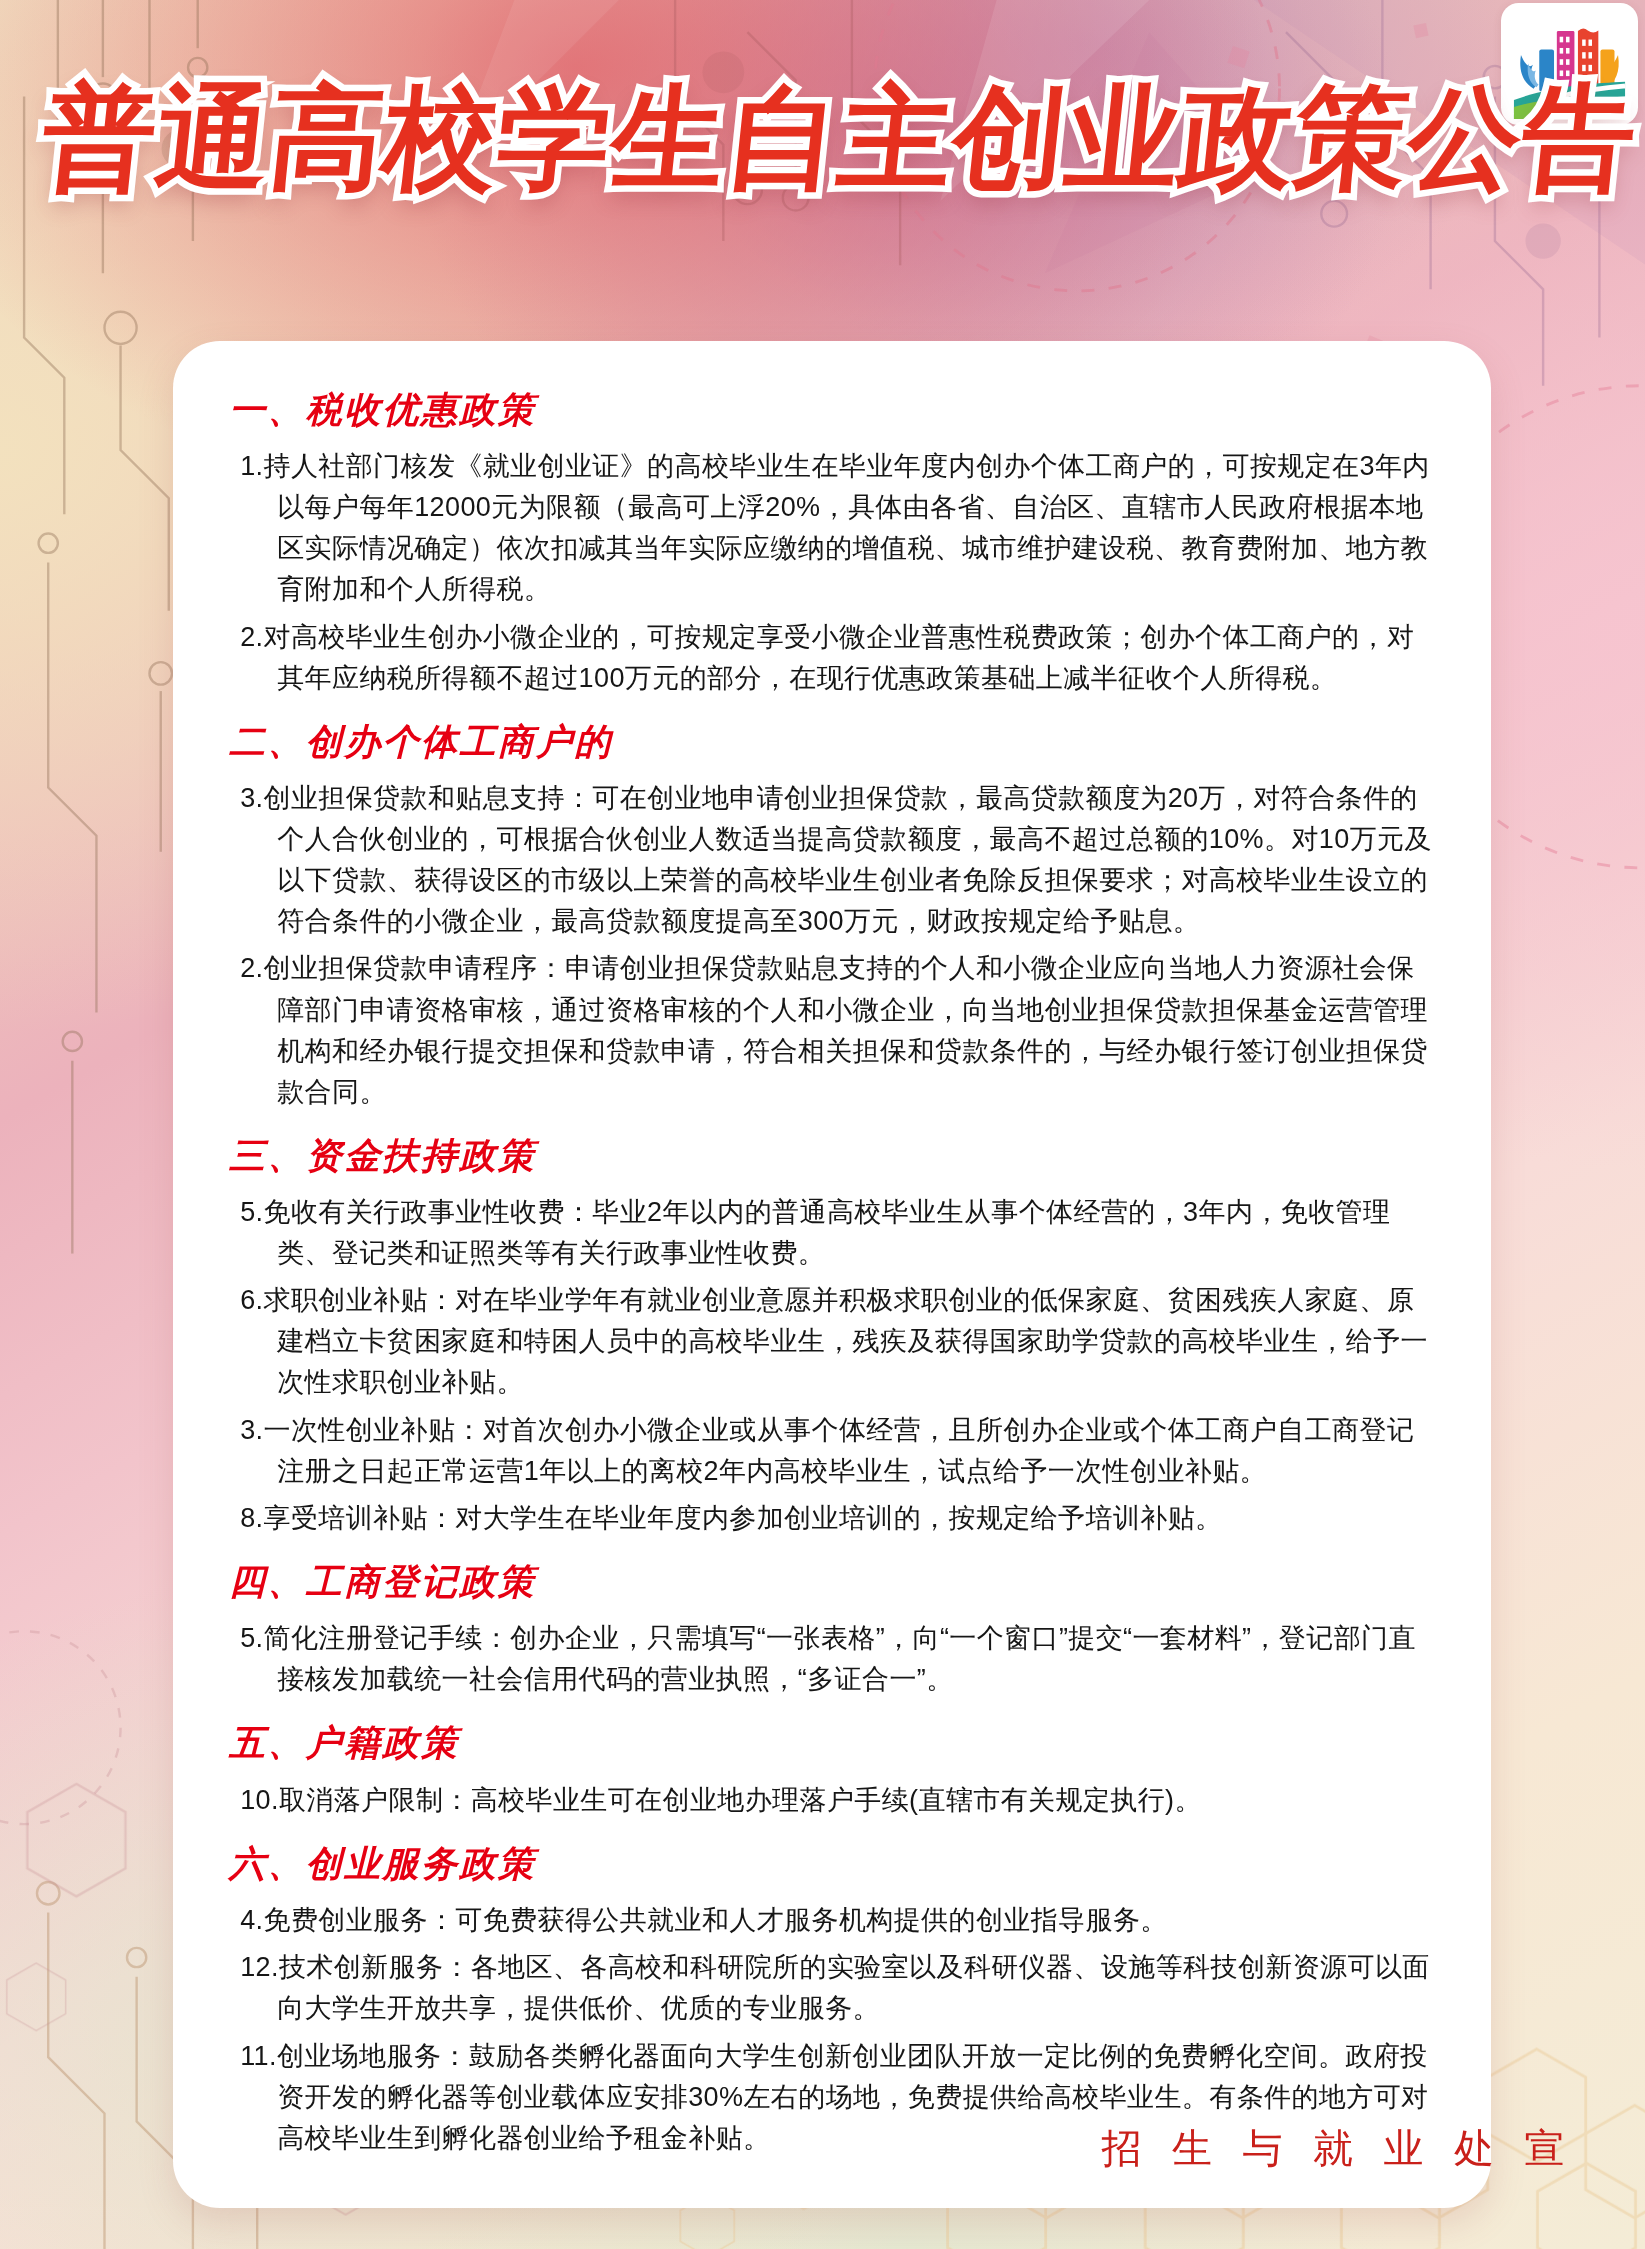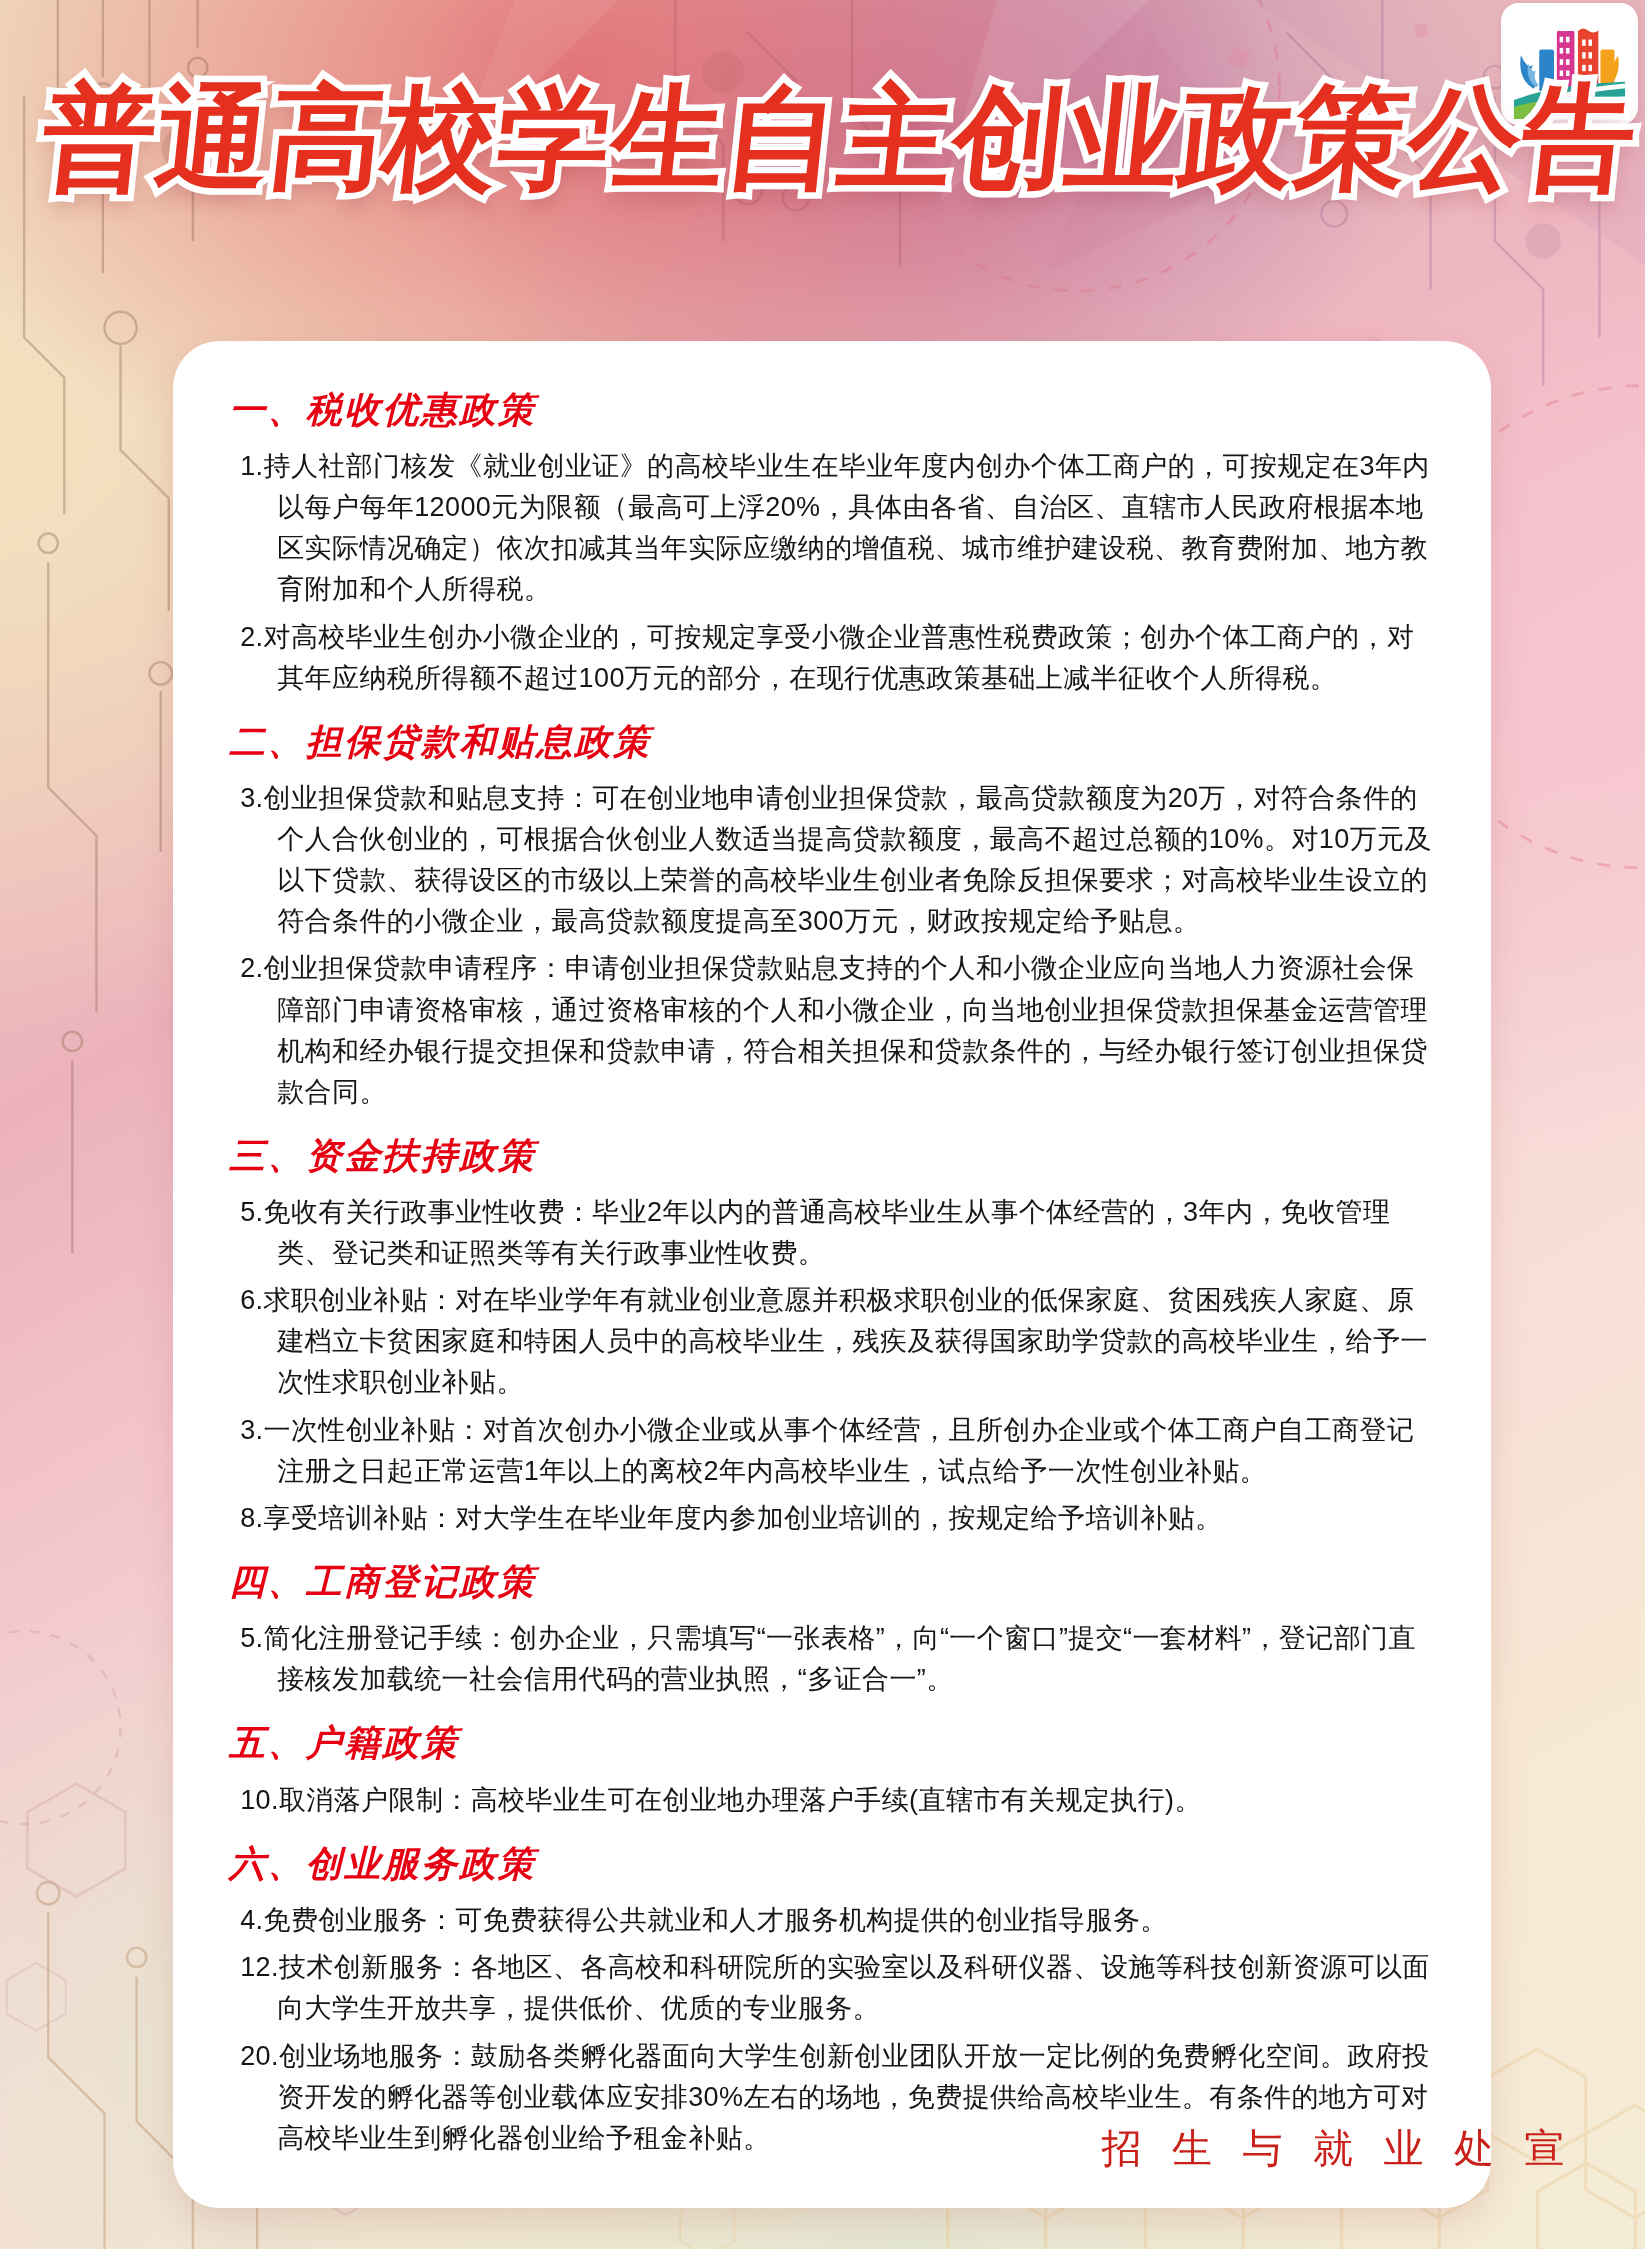--- a/index.html
+++ b/index.html
@@ -195,7 +195,7 @@
   </section>
 
   <section class="policy-section">
-    <h2 class="sec-heading">二、担保贷款和贴息政策</h2>
+    <h2 class="sec-heading">二、创办个体工商户的</h2>
     <div class="sec-items">
             <p class="policy-item">3.创业担保贷款和贴息支持：可在创业地申请创业担保贷款，最高贷款额度为20万，对符合条件的个人合伙创业的，可根据合伙创业人数适当提高贷款额度，最高不超过总额的10%。对10万元及以下贷款、获得设区的市级以上荣誉的高校毕业生创业者免除反担保要求；对高校毕业生设立的符合条件的小微企业，最高贷款额度提高至300万元，财政按规定给予贴息。</p>
             <p class="policy-item">2.创业担保贷款申请程序：申请创业担保贷款贴息支持的个人和小微企业应向当地人力资源社会保障部门申请资格审核，通过资格审核的个人和小微企业，向当地创业担保贷款担保基金运营管理机构和经办银行提交担保和贷款申请，符合相关担保和贷款条件的，与经办银行签订创业担保贷款合同。</p>

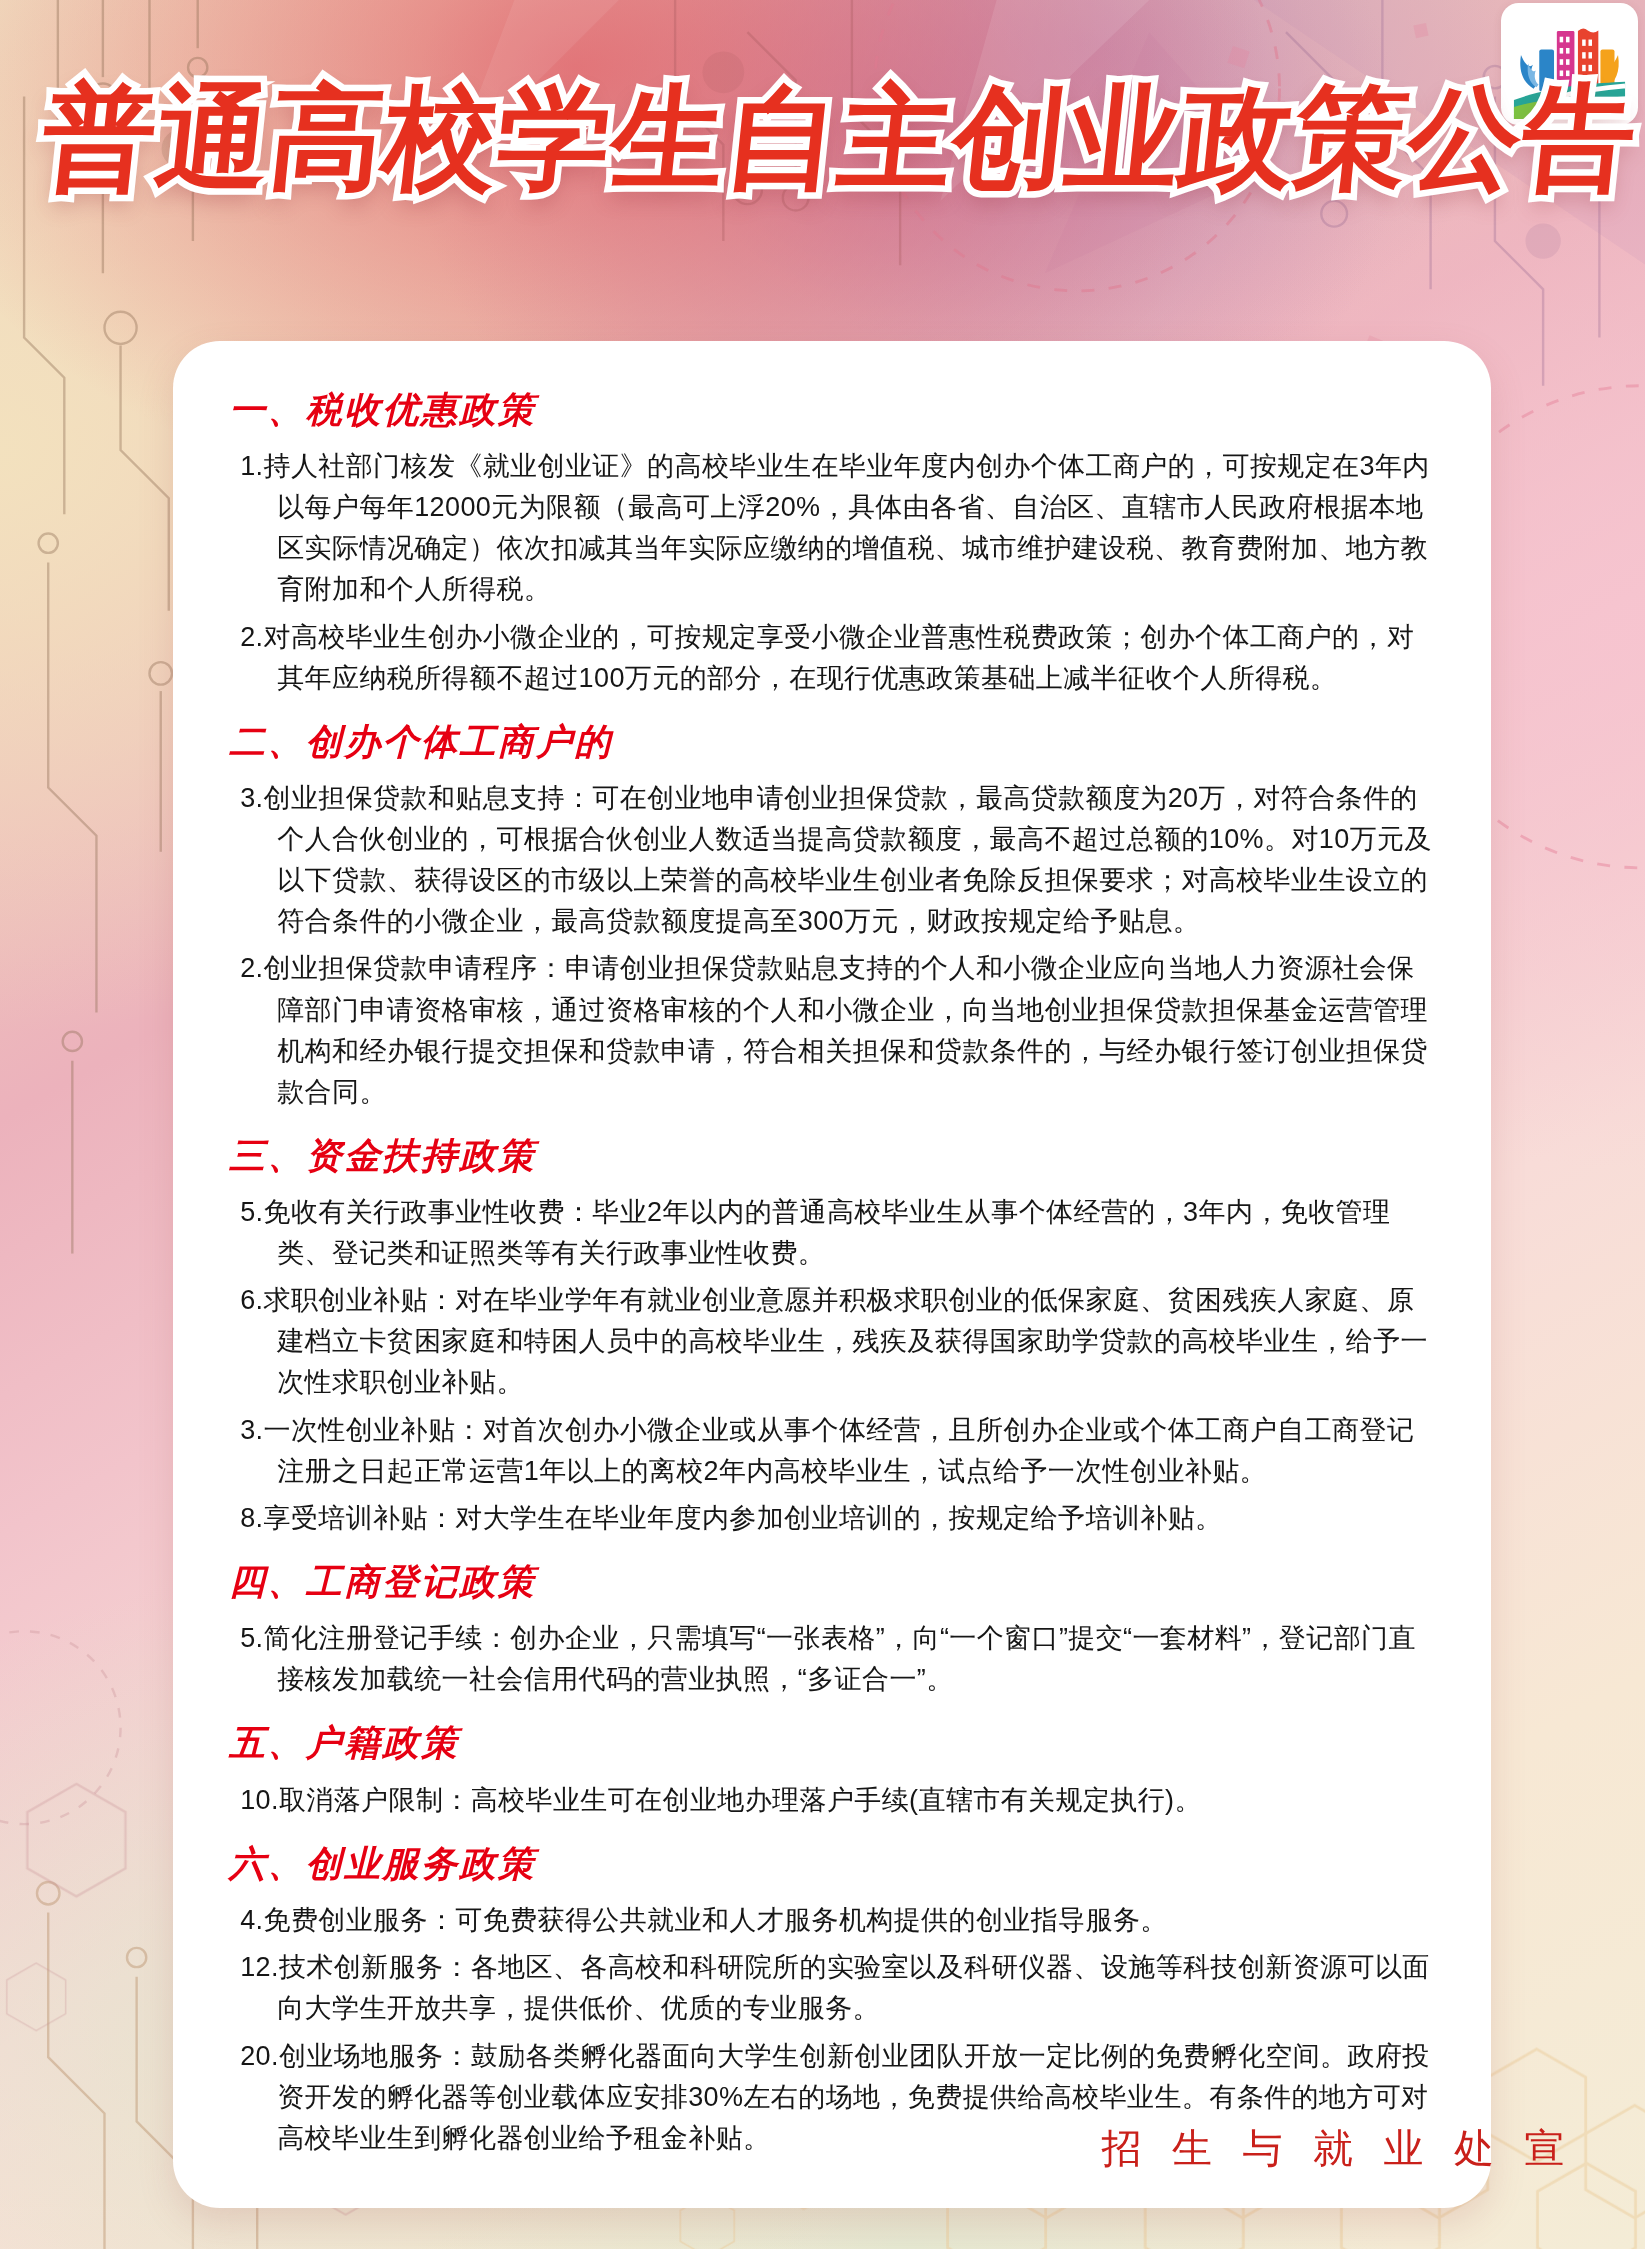--- a/index.html
+++ b/index.html
@@ -231,7 +231,7 @@
     <div class="sec-items">
             <p class="policy-item">4.免费创业服务：可免费获得公共就业和人才服务机构提供的创业指导服务。</p>
             <p class="policy-item">12.技术创新服务：各地区、各高校和科研院所的实验室以及科研仪器、设施等科技创新资源可以面向大学生开放共享，提供低价、优质的专业服务。</p>
-            <p class="policy-item">20.创业场地服务：鼓励各类孵化器面向大学生创新创业团队开放一定比例的免费孵化空间。政府投资开发的孵化器等创业载体应安排30%左右的场地，免费提供给高校毕业生。有条件的地方可对高校毕业生到孵化器创业给予租金补贴。</p>
+            <p class="policy-item">11.创业场地服务：鼓励各类孵化器面向大学生创新创业团队开放一定比例的免费孵化空间。政府投资开发的孵化器等创业载体应安排30%左右的场地，免费提供给高校毕业生。有条件的地方可对高校毕业生到孵化器创业给予租金补贴。</p>
           </div>
   </section>
 

